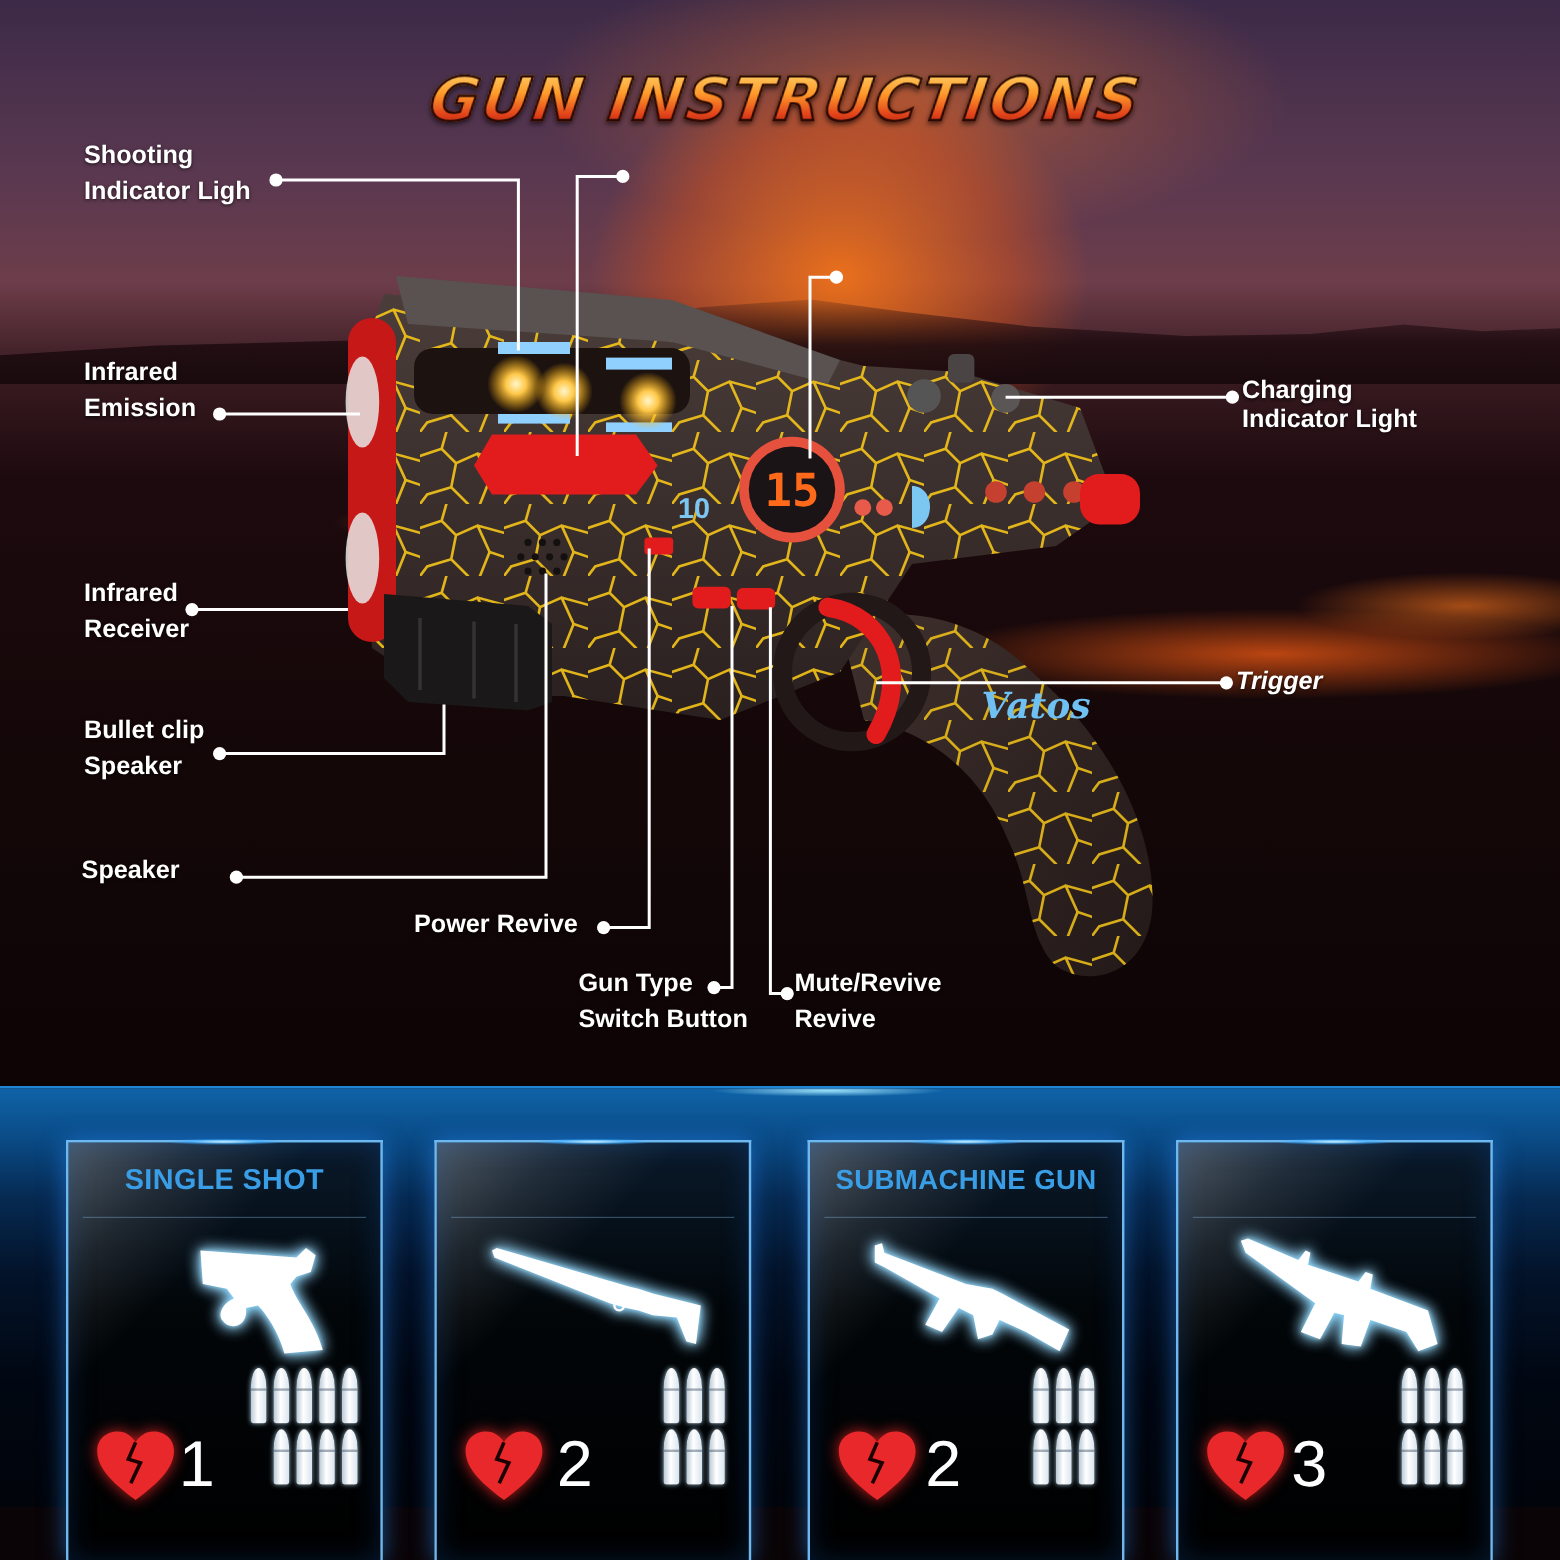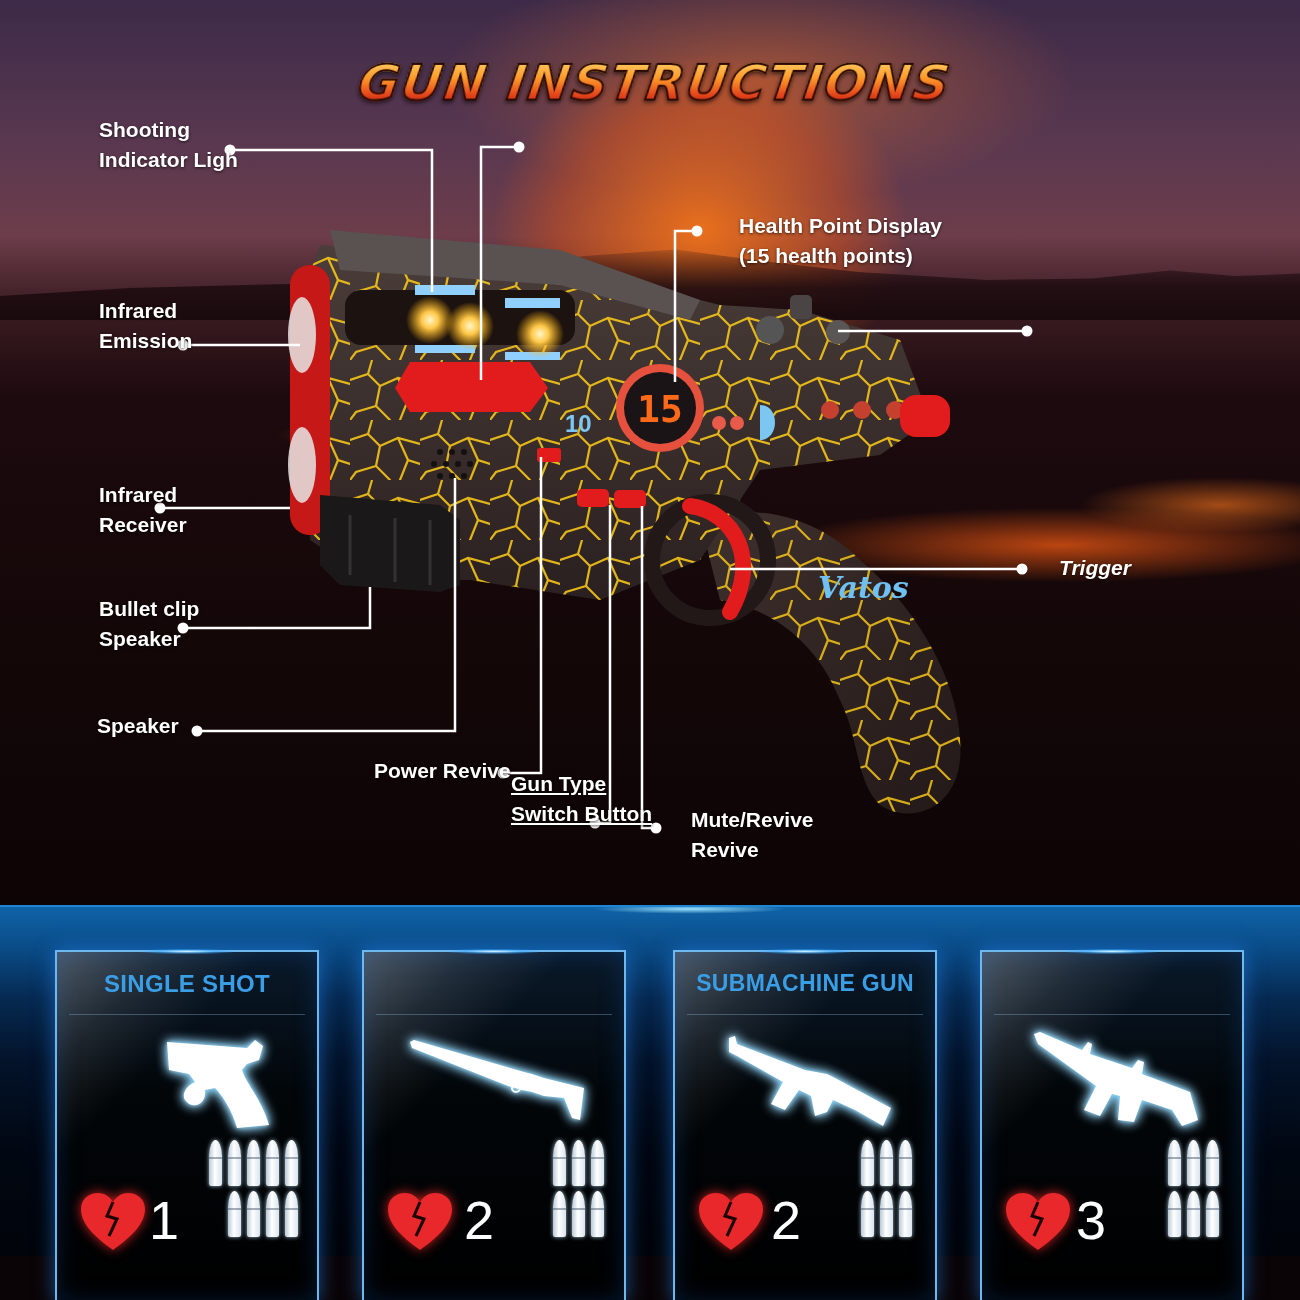--- a/index.html
+++ b/index.html
@@ -47,7 +47,7 @@
       position: absolute; color: #ffffff; font-weight: bold; font-size: 21px; line-height: 30px;
       text-shadow: 0 1px 3px rgba(0,0,0,0.7); white-space: nowrap;
     }
-    .label span { display: block; margin-left: 29px; }
+    .label span { display: block; }
 
     
     .panel {

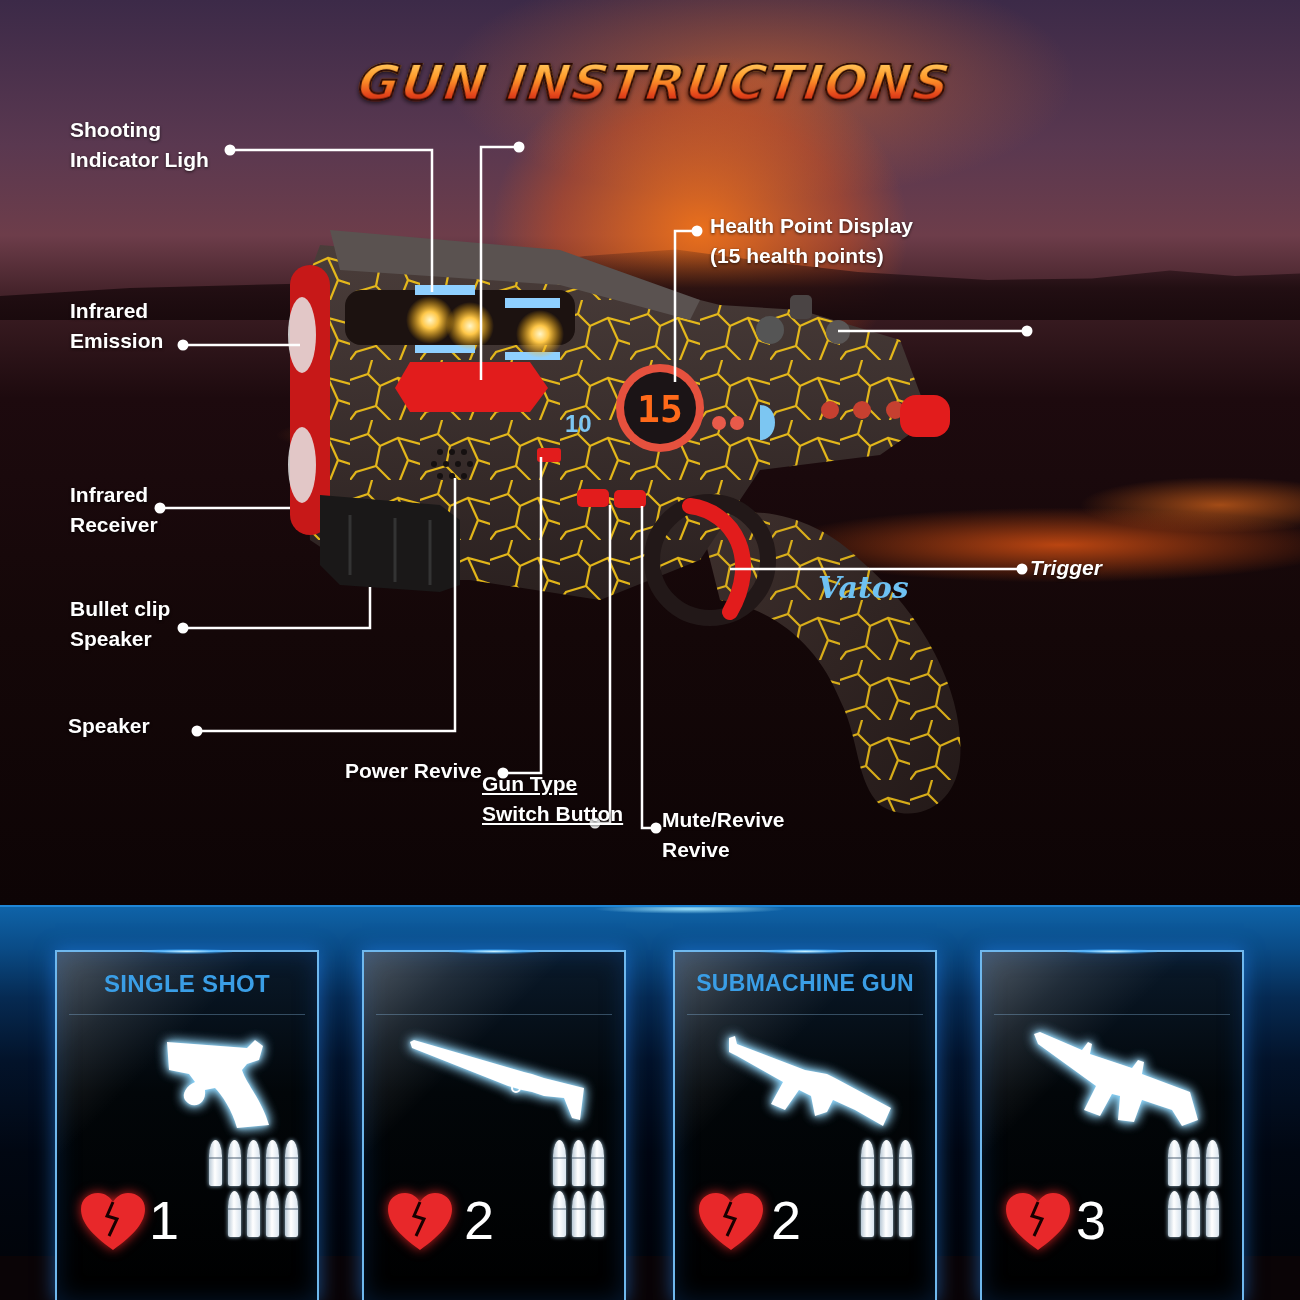--- a/index.html
+++ b/index.html
@@ -245,10 +245,6 @@
     <span>Shooting</span>
     <span>Indicator Ligh</span>
   </div>
-  <div class="label" style="left:710px; top:211px;">
-    <span>Health Point Display</span>
-    <span>(15 health points)</span>
-  </div>
   <div class="label" style="left:70px; top:296px;">
     <span>Infrared</span>
     <span>Emission</span>

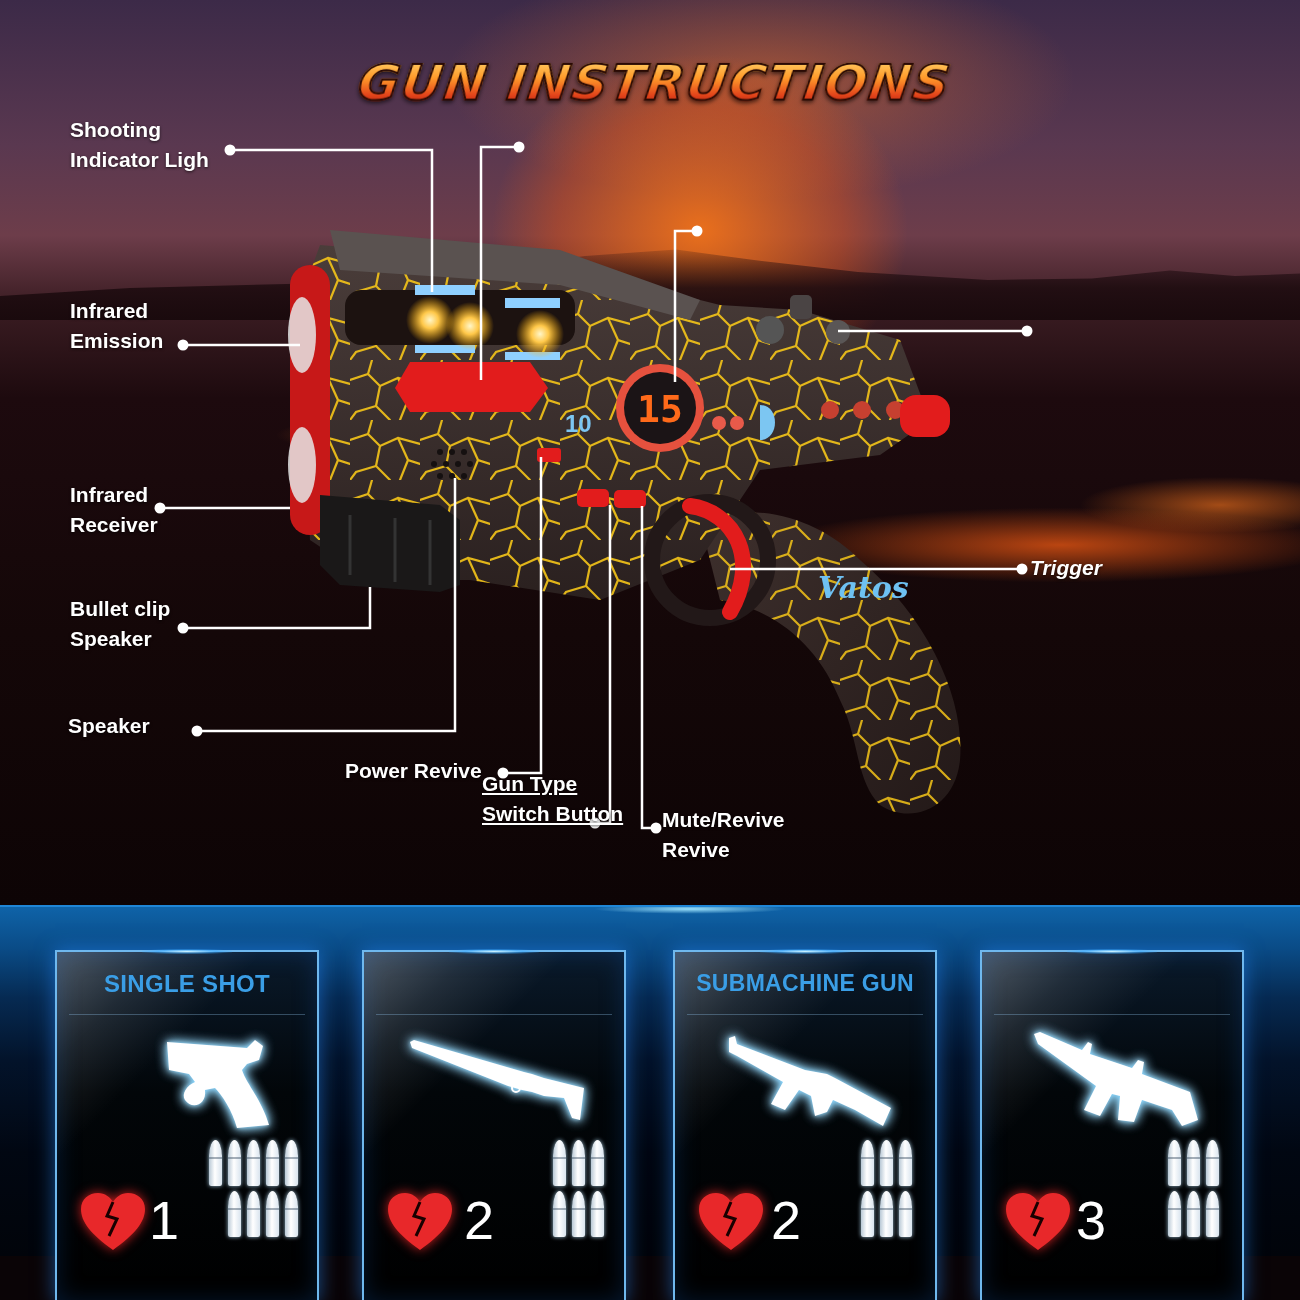--- a/index.html
+++ b/index.html
@@ -249,6 +249,10 @@
     <span>Infrared</span>
     <span>Emission</span>
   </div>
+  <div class="label" style="left:1035px; top:314px; line-height:24px;">
+    <span>Charging</span>
+    <span>Indicator Light</span>
+  </div>
   <div class="label" style="left:70px; top:480px;">
     <span>Infrared</span>
     <span>Receiver</span>

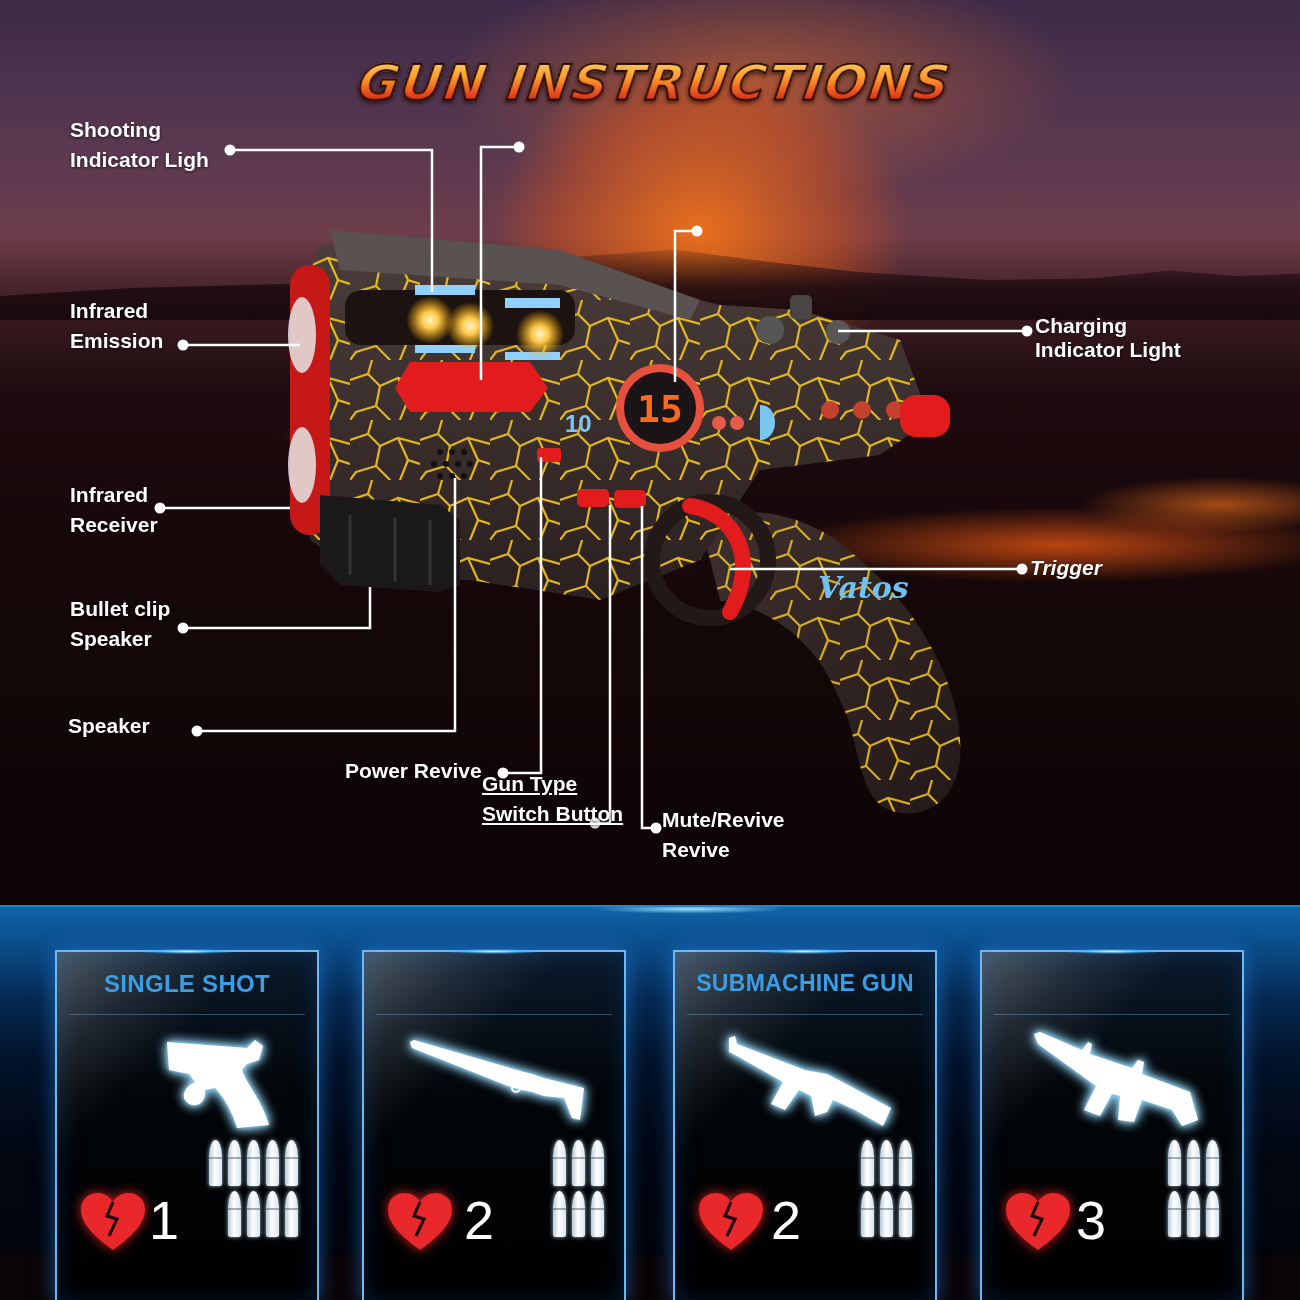--- a/index.html
+++ b/index.html
@@ -270,7 +270,7 @@
   <div class="label" style="left:345px; top:756px;">
     <span>Power Revive</span>
   </div>
-  <div class="label" style="left:482px; top:769px;text-decoration:underline;">
+  <div class="label" style="left:482px; top:805px;">
     <span>Gun Type</span>
     <span>Switch Button</span>
   </div>

